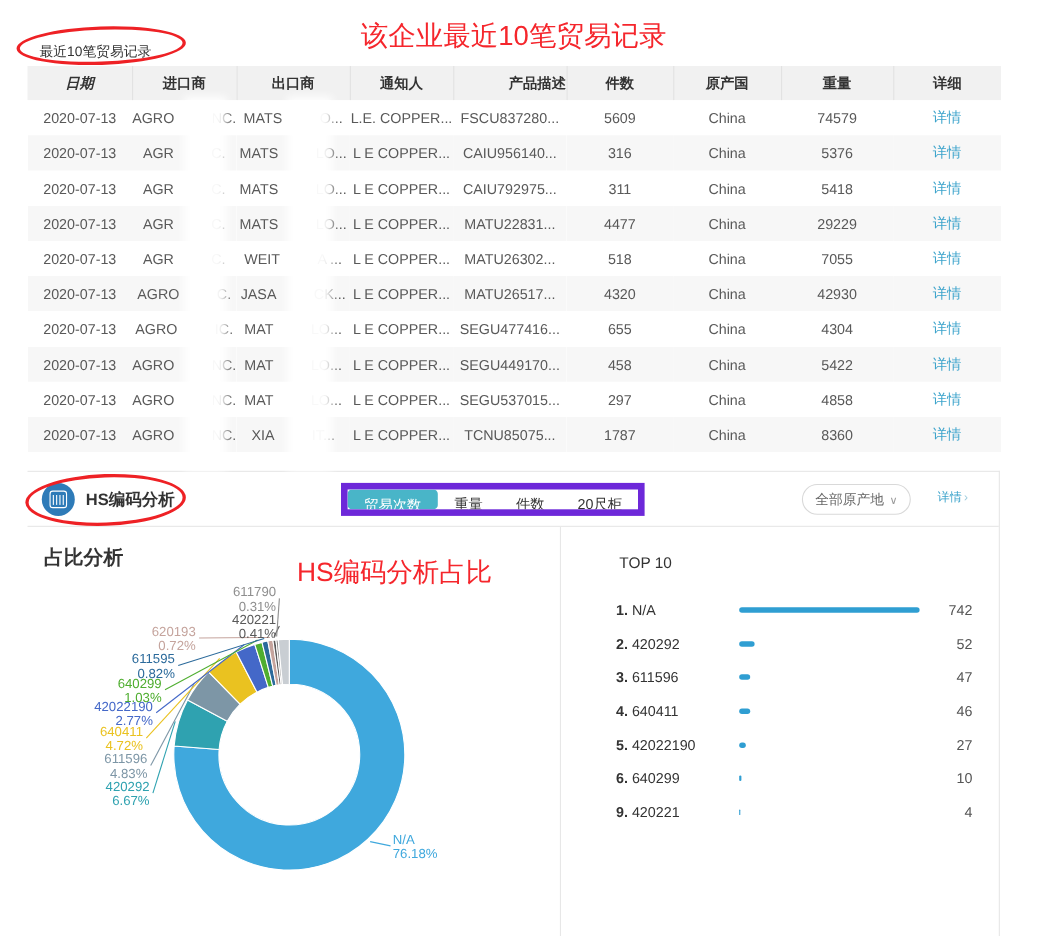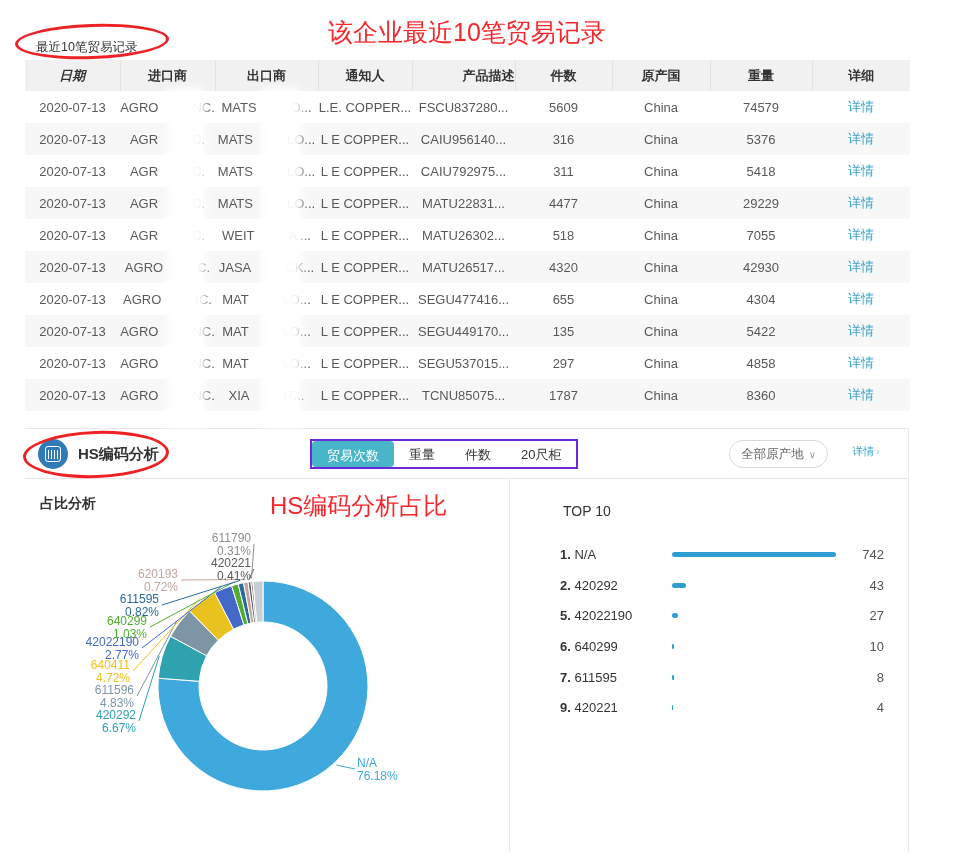--- a/index.html
+++ b/index.html
@@ -265,7 +265,7 @@
           </td>
           <td>L E COPPER...</td>
           <td>SEGU449170...</td>
-          <td>135</td>
+          <td>458</td>
           <td>China</td>
           <td>5422</td>
           <td><a class="detail">详情</a></td>

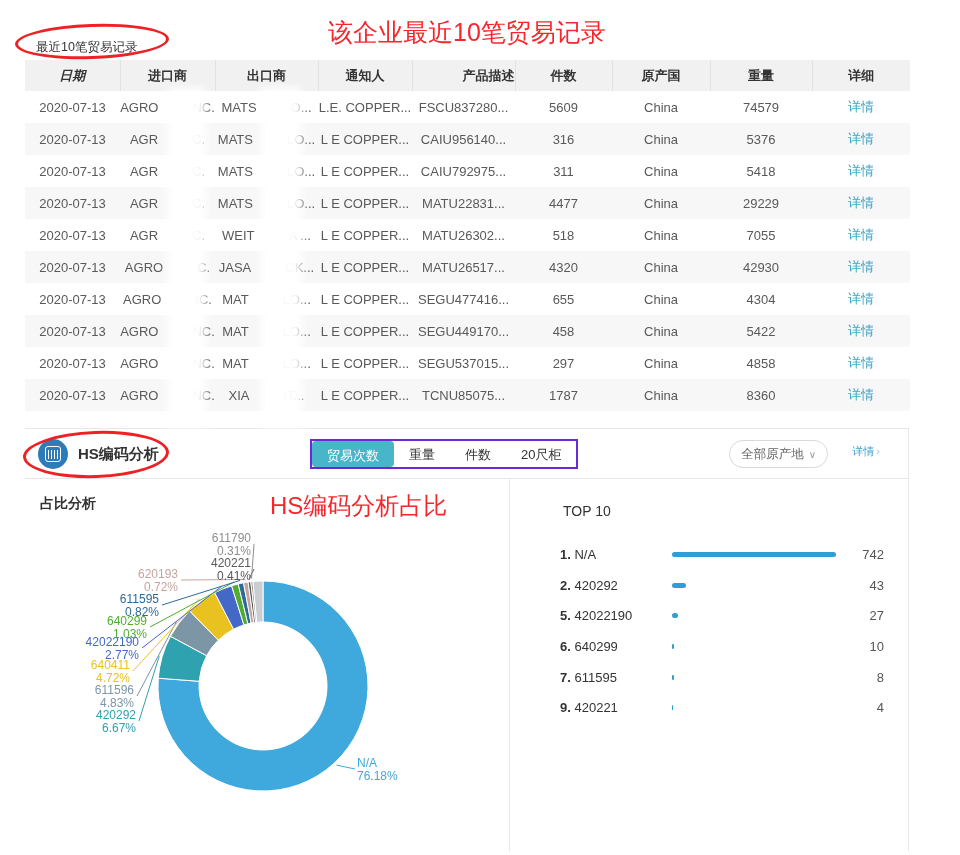--- a/index.html
+++ b/index.html
@@ -36,7 +36,7 @@
 .hs-glyph{width:16px;height:16px;border:1.5px solid #fff;border-radius:3px;display:flex;align-items:center;justify-content:space-evenly}
 .hs-glyph i{display:block;width:1.5px;height:9px;background:#fff}
 .hs-title{position:absolute;left:53px;top:16px;font-size:15px;font-weight:bold;color:#333}
-.tabs{position:absolute;left:285px;top:10px;display:flex;border:2px solid #6d28d9;border-radius:0;height:30px;overflow:hidden}
+.tabs{position:absolute;left:285px;top:10px;display:flex;border:6px solid #6d28d9;border-radius:0;height:30px;overflow:hidden}
 .tab{padding:0 15px;line-height:28px;font-size:13px;color:#333;cursor:pointer;white-space:nowrap}
 .tab.active{background:#49b5c8;color:#fff;border-radius:4px;line-height:30px}
 .origin-select{position:absolute;right:80px;top:11px;height:28px;line-height:26px;border:1px solid #d9d9d9;border-radius:15px;padding:0 11px;font-size:12.5px;color:#666;cursor:pointer;white-space:nowrap}

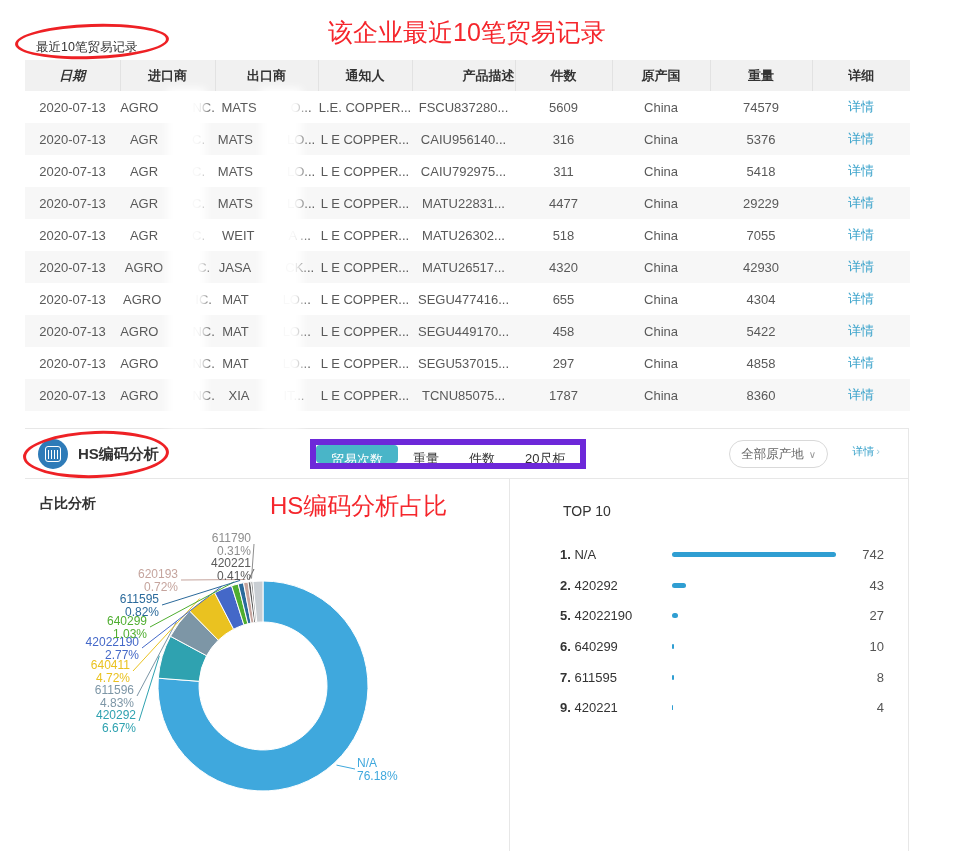--- a/index.html
+++ b/index.html
@@ -48,7 +48,7 @@
 .chart-section{display:flex;height:376px}
 .chart-left{position:relative;width:485px;border-right:1px solid #e7e7e7}
 #donut-svg{position:absolute;left:0;top:0;z-index:1}
-.pie-title{position:absolute;left:15px;top:16px;font-size:14px;font-weight:bold;color:#333;z-index:2}
+.pie-title{position:absolute;left:15px;top:16px;font-size:18px;font-weight:bold;color:#333;z-index:2}
 .pie-label{position:absolute;font-size:12px;line-height:12.5px;text-align:right;z-index:3;white-space:nowrap}
 .pie-label span{display:block}
 .chart-right{position:relative;flex:1}

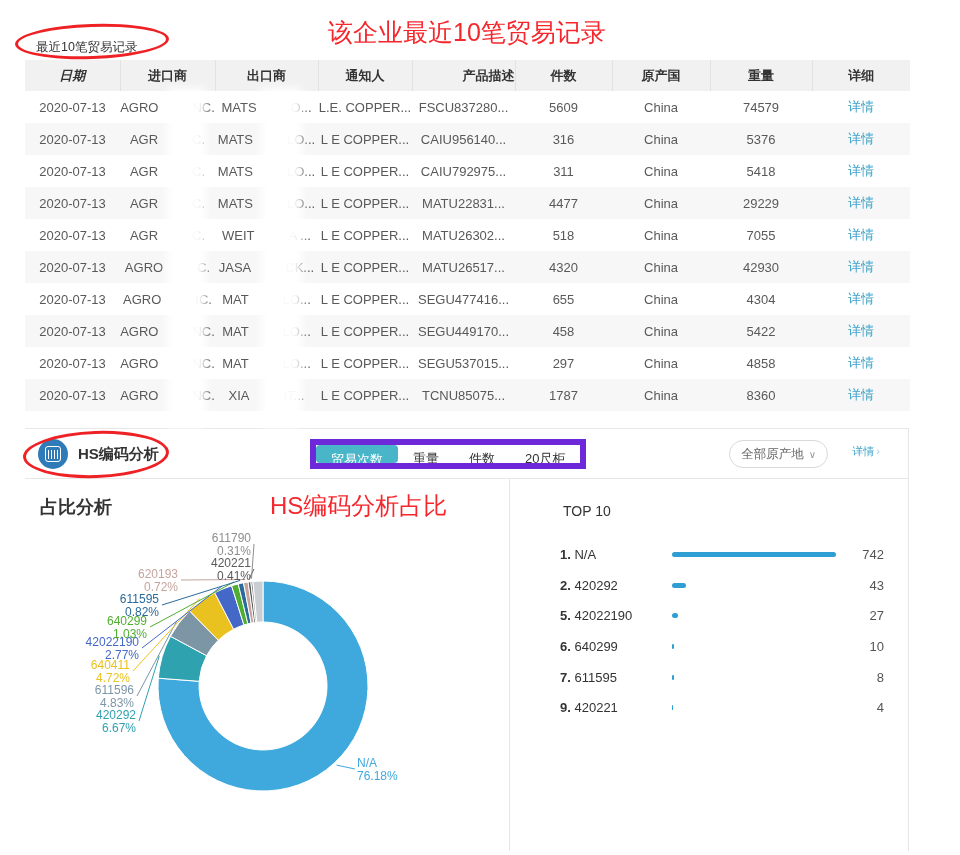--- a/index.html
+++ b/index.html
@@ -10,7 +10,7 @@
 
 .red-note{position:absolute;color:#f5262c;z-index:6;white-space:nowrap}
 .note-top{left:328px;top:16px;font-size:25px}
-.note-mid{left:245px;top:11px;font-size:24px}
+.note-mid{left:245px;top:25px;font-size:24px}
 .red-ellipse{position:absolute;border:3px solid #ee2125;border-radius:50%;z-index:6;pointer-events:none;background:transparent}
 .ellipse-1{left:15px;top:24px;width:154px;height:35px;transform:rotate(-2deg)}
 .ellipse-2{left:-2px;top:2px;width:146px;height:47px;transform:rotate(-2deg)}

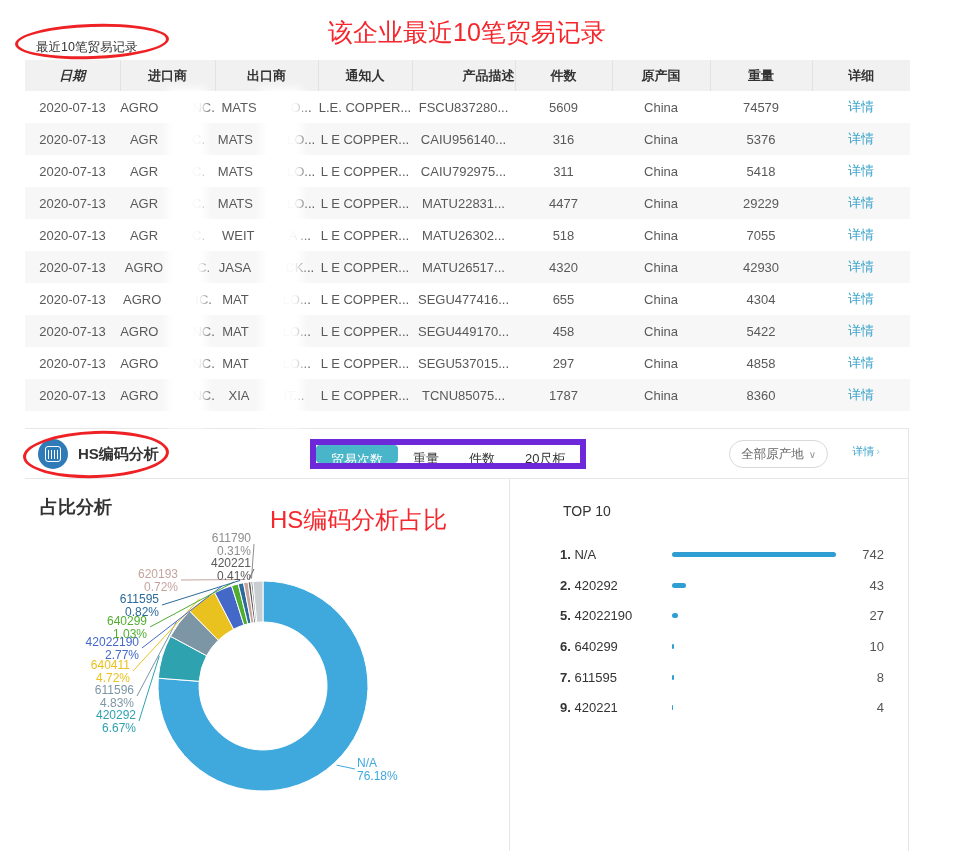--- a/index.html
+++ b/index.html
@@ -431,7 +431,7 @@
               <div class="t10-barwrap">
                 <div class="t10-bar" style="background: rgb(47, 158, 210); width: 14.4px;"></div>
               </div>
-              <div class="t10-val">43</div>
+              <div class="t10-val">52</div>
             </div>
             <div class="t10-row">
               <div class="t10-rank"><b>5. </b><span>42022190</span></div>

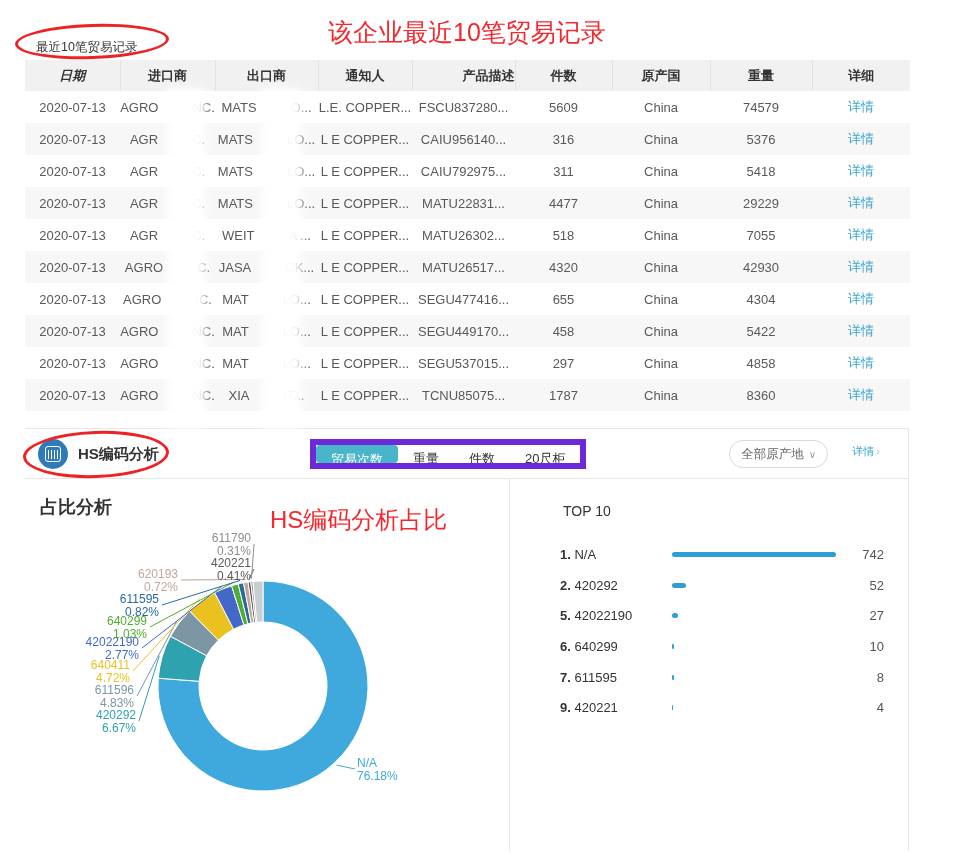--- a/index.html
+++ b/index.html
@@ -434,6 +434,13 @@
               <div class="t10-val">52</div>
             </div>
             <div class="t10-row">
+              <div class="t10-rank"><b>3. </b><span>611596</span></div>
+              <div class="t10-barwrap">
+                <div class="t10-bar" style="background: rgb(47, 158, 210); width: 10.4px;"></div>
+              </div>
+              <div class="t10-val">47</div>
+            </div>
+            <div class="t10-row">
               <div class="t10-rank"><b>5. </b><span>42022190</span></div>
               <div class="t10-barwrap">
                 <div class="t10-bar" style="background: rgb(47, 158, 210); width: 6px;"></div>

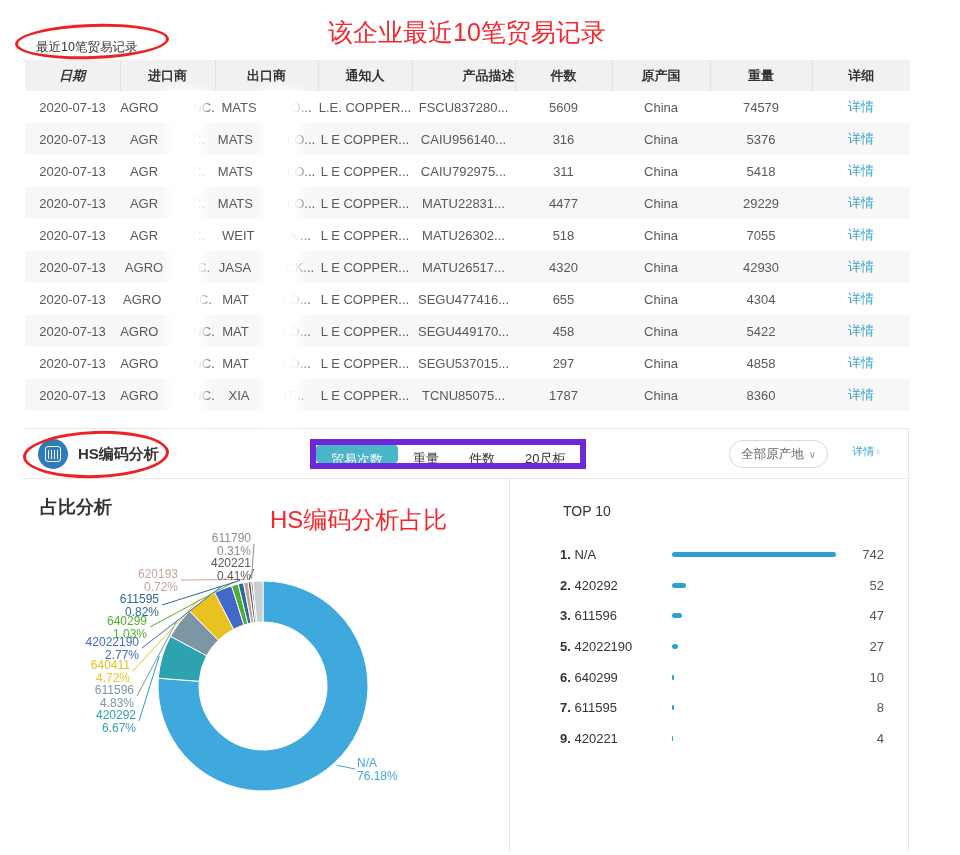--- a/index.html
+++ b/index.html
@@ -441,6 +441,13 @@
               <div class="t10-val">47</div>
             </div>
             <div class="t10-row">
+              <div class="t10-rank"><b>4. </b><span>640411</span></div>
+              <div class="t10-barwrap">
+                <div class="t10-bar" style="background: rgb(47, 158, 210); width: 10.2px;"></div>
+              </div>
+              <div class="t10-val">46</div>
+            </div>
+            <div class="t10-row">
               <div class="t10-rank"><b>5. </b><span>42022190</span></div>
               <div class="t10-barwrap">
                 <div class="t10-bar" style="background: rgb(47, 158, 210); width: 6px;"></div>

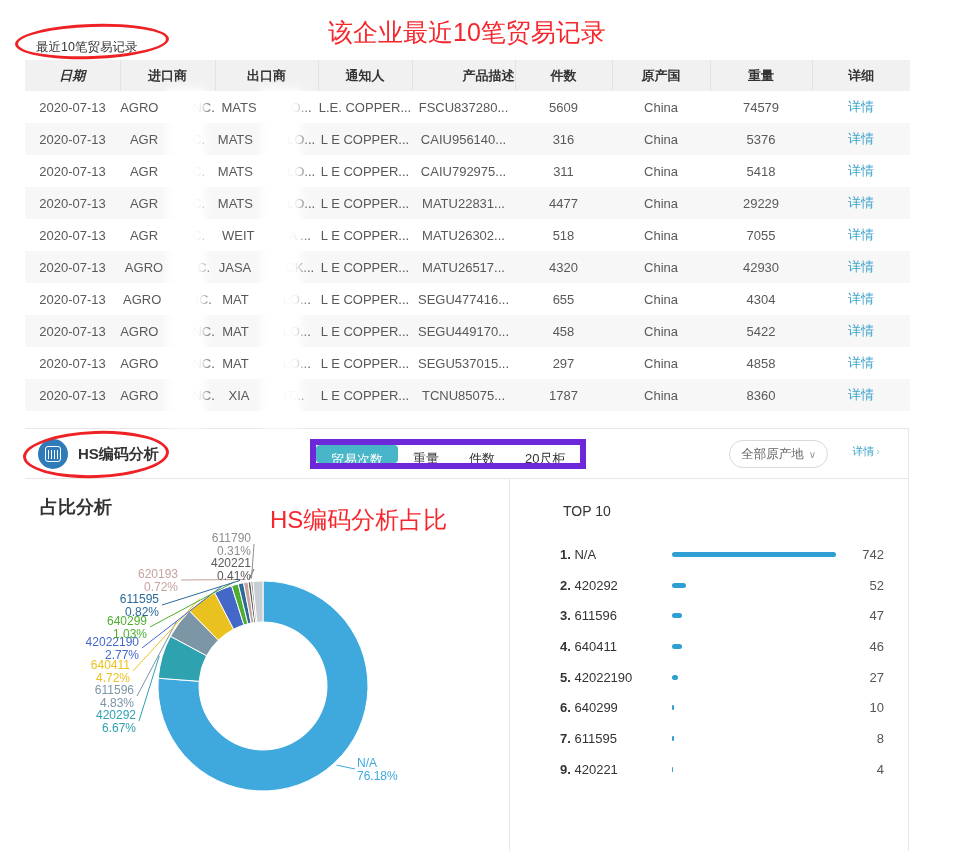--- a/index.html
+++ b/index.html
@@ -462,13 +462,6 @@
               <div class="t10-val">10</div>
             </div>
             <div class="t10-row">
-              <div class="t10-rank"><b>7. </b><span>611595</span></div>
-              <div class="t10-barwrap">
-                <div class="t10-bar" style="background: rgb(47, 158, 210); width: 1.8px;"></div>
-              </div>
-              <div class="t10-val">8</div>
-            </div>
-            <div class="t10-row">
               <div class="t10-rank"><b>9. </b><span>420221</span></div>
               <div class="t10-barwrap">
                 <div class="t10-bar" style="background: rgb(47, 158, 210); width: 0.9px;"></div>

